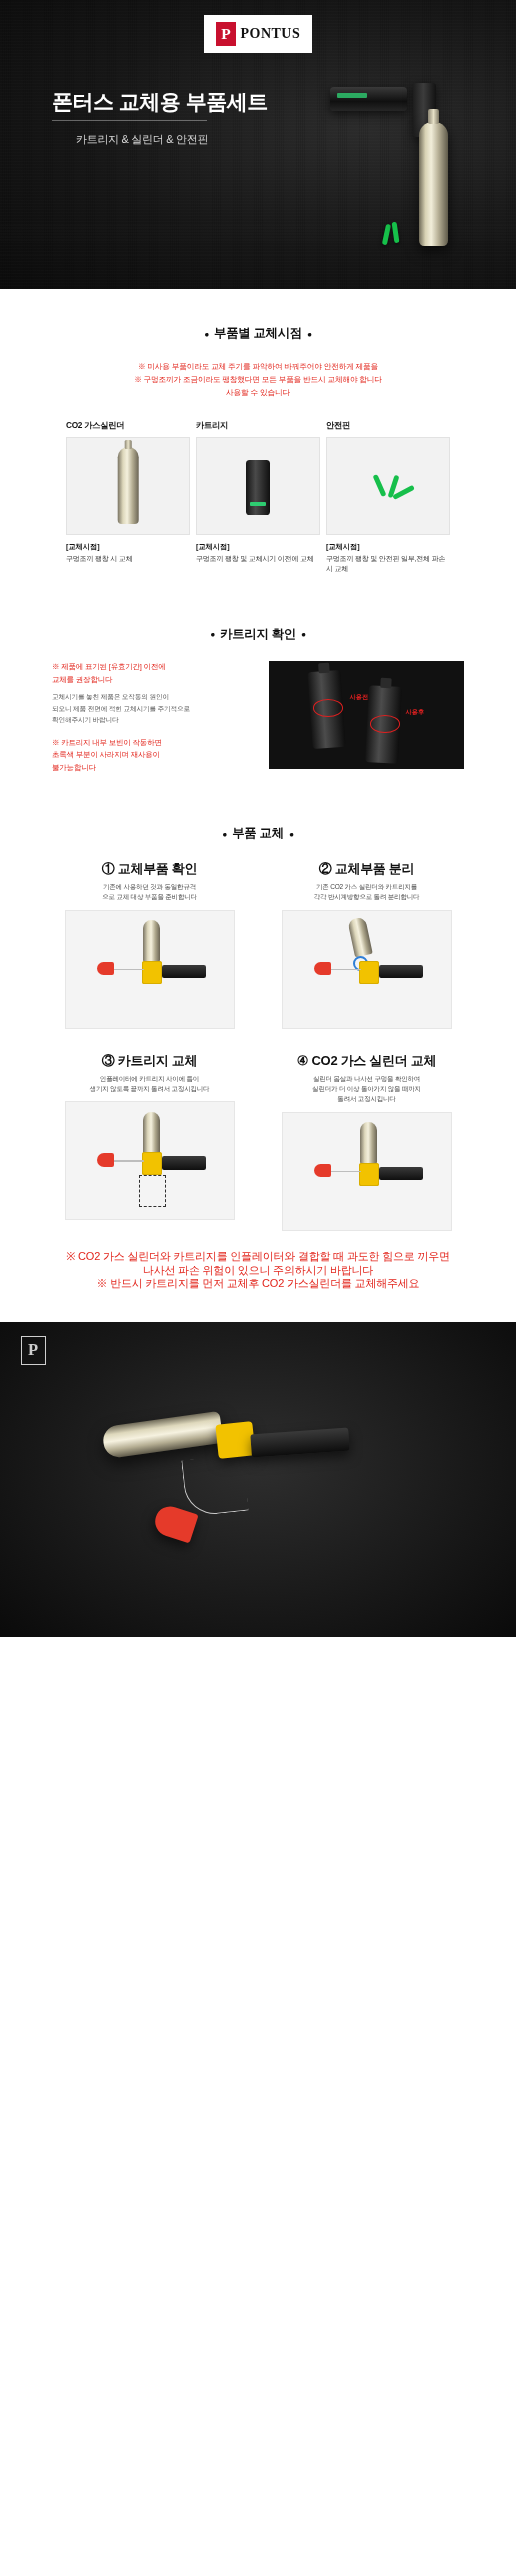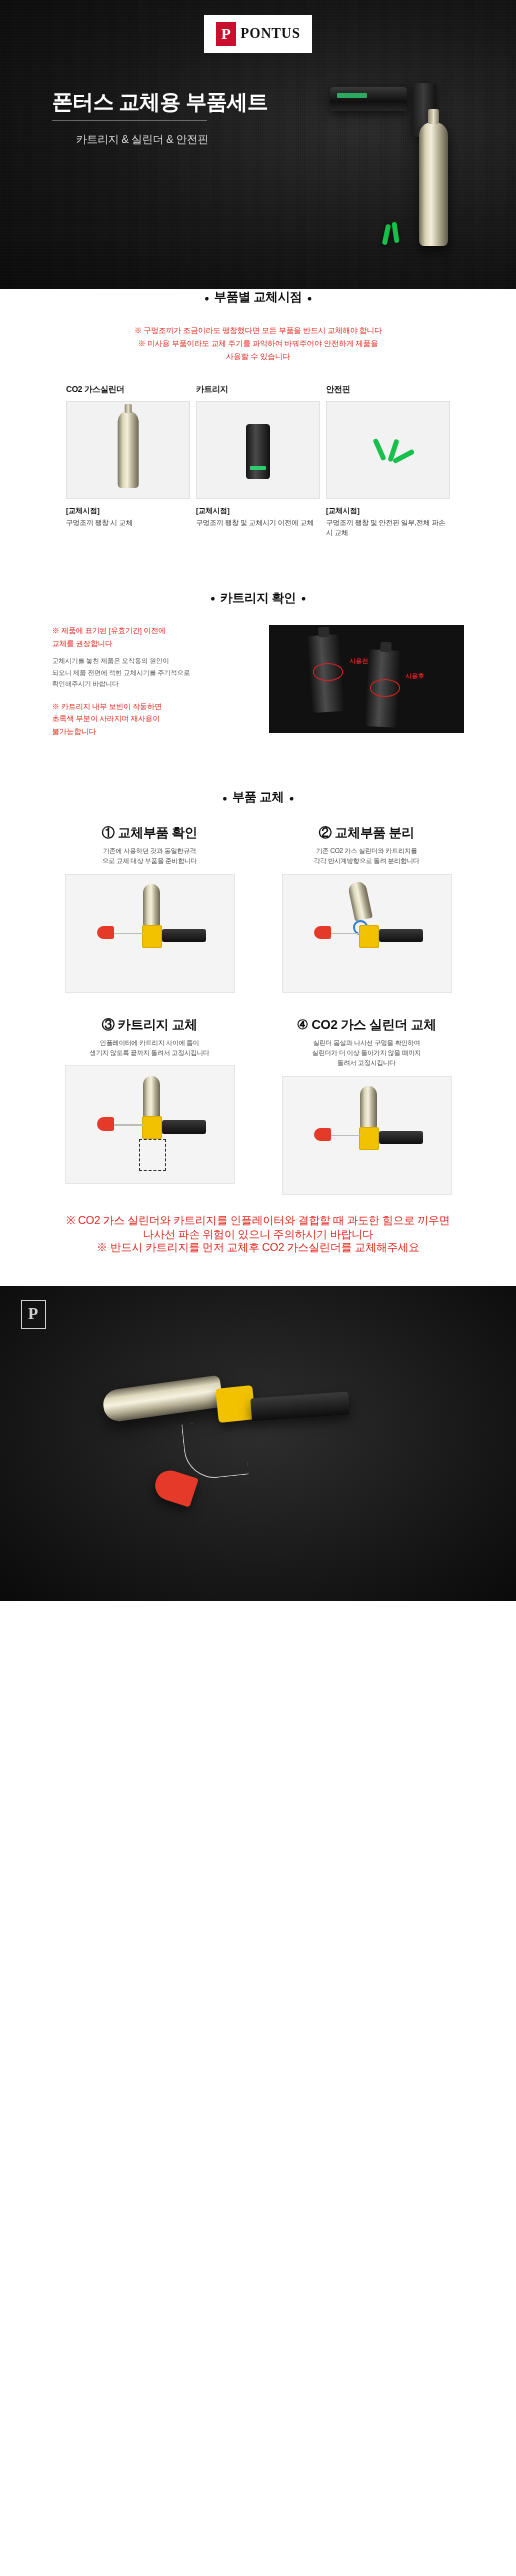--- a/index.html
+++ b/index.html
@@ -467,7 +467,7 @@
   </div>
 </div>
 
-<div class="section" style="">
+<div class="section" style="padding-top:36px;">
   <div class="sec-title">
     <span class="dot">●</span><span>부품별 교체시점</span><span class="dot">●</span>
   </div>

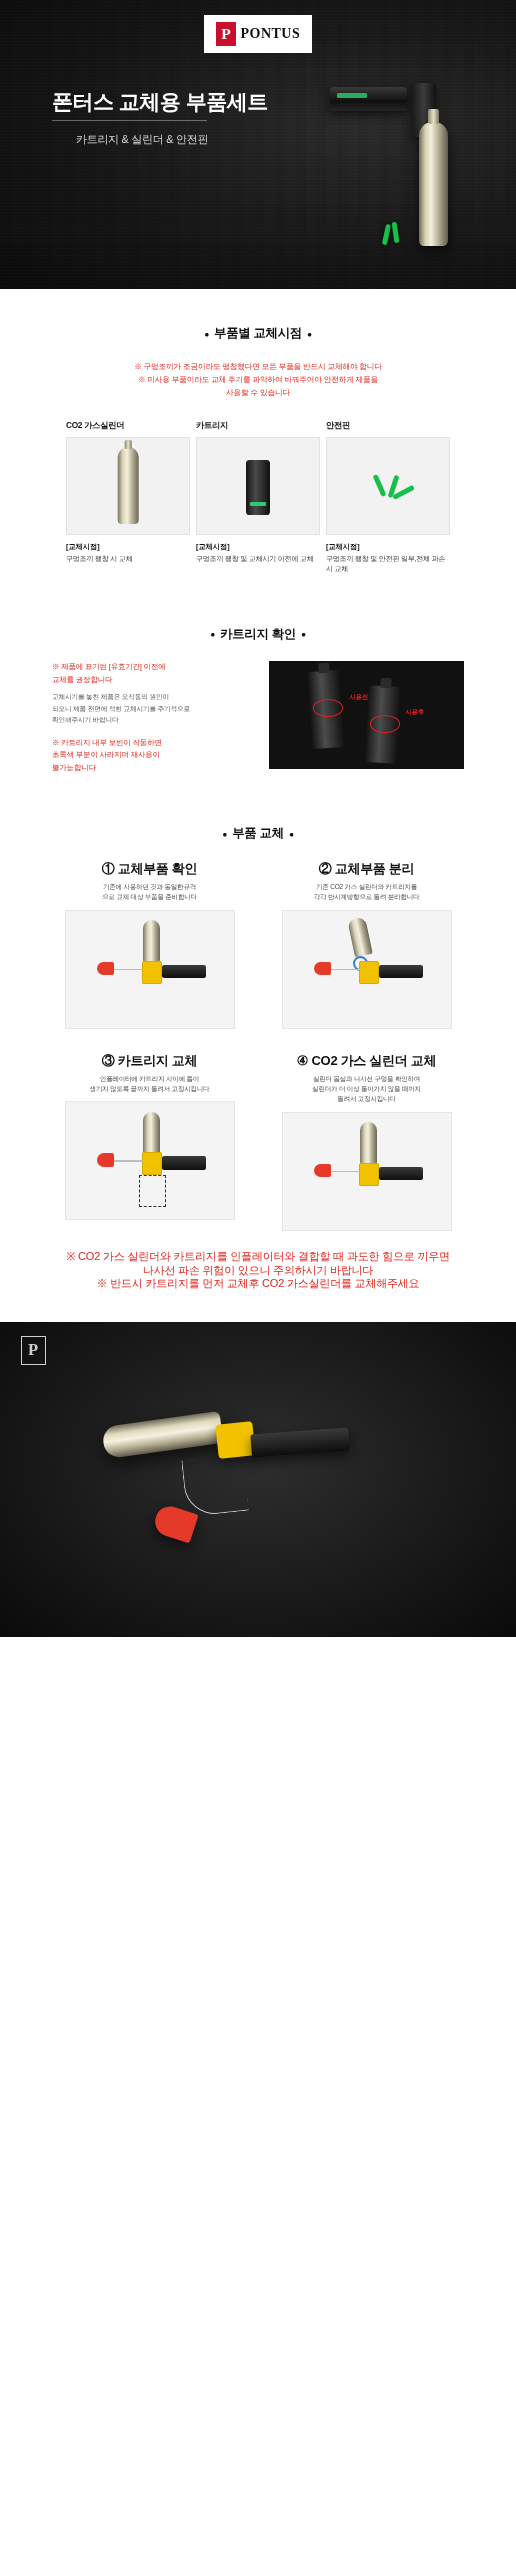--- a/index.html
+++ b/index.html
@@ -473,8 +473,8 @@
   </div>
 
   <div class="warn-block">
+    <div class="warn-line">※ 미사용 부품이라도 교체 주기를 파악하여 바꿔주어야 안전하게 제품을</div>
     <div class="warn-line">※ 구멍조끼가 조금이라도 팽창했다면 모든 부품을 반드시 교체해야 합니다</div>
-    <div class="warn-line">※ 미사용 부품이라도 교체 주기를 파악하여 바꿔주어야 안전하게 제품을</div>
     <div class="warn-line">사용할 수 있습니다</div>
   </div>
 

